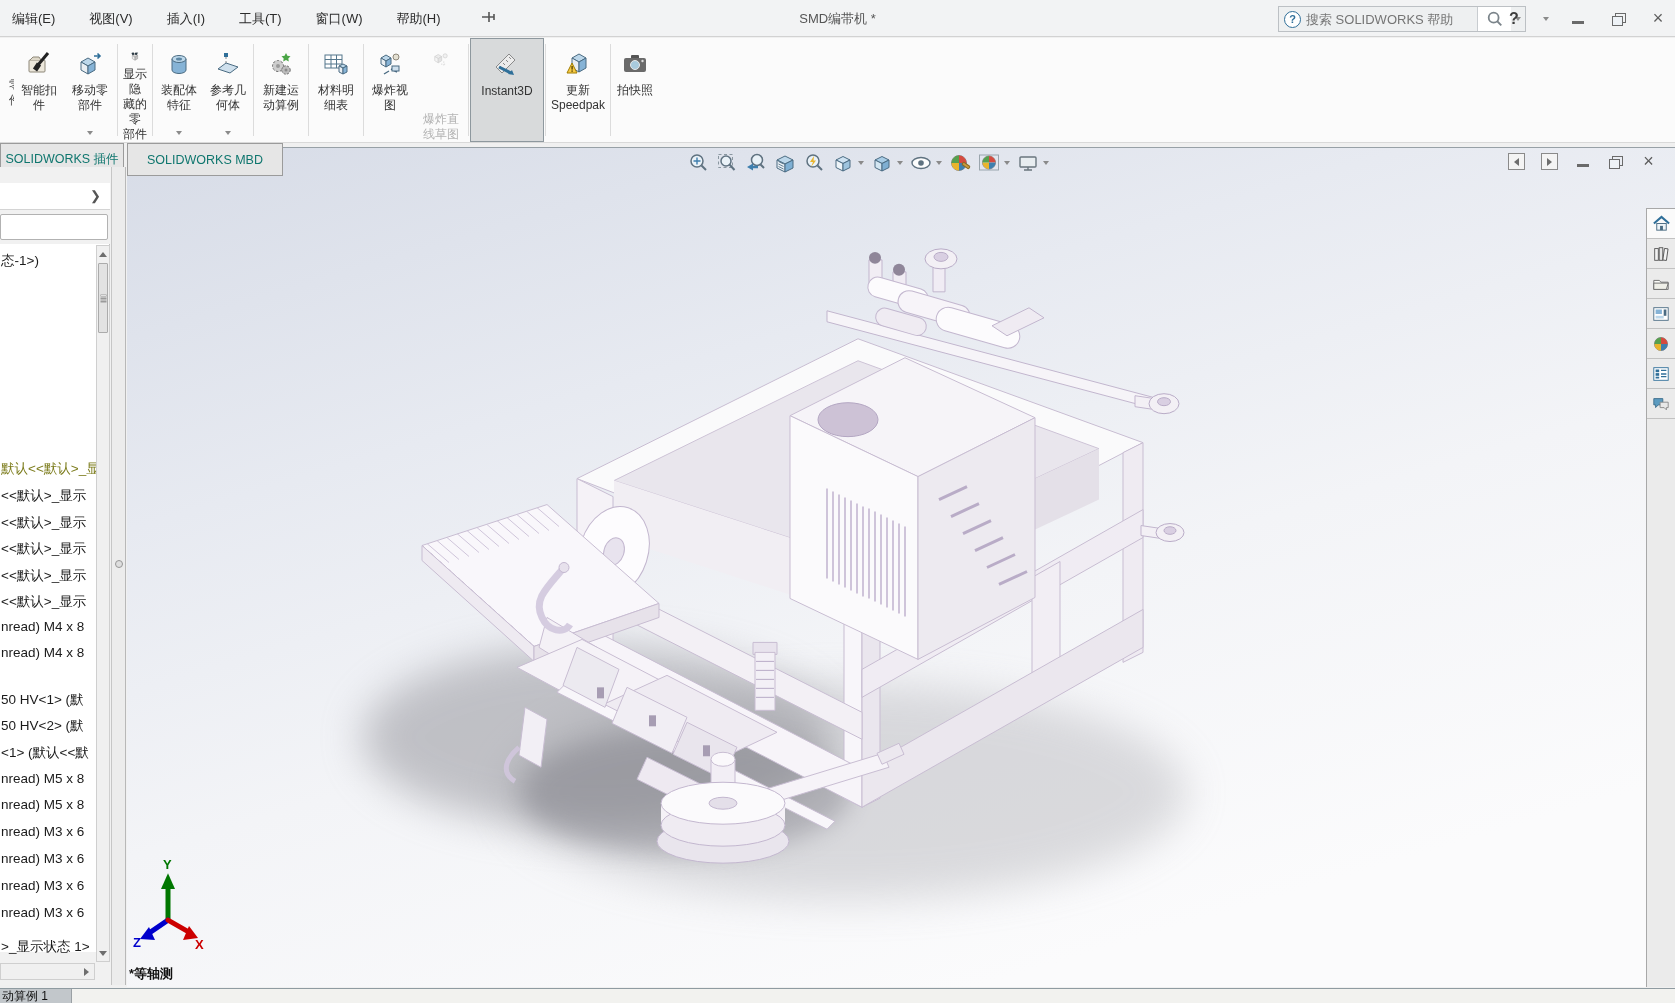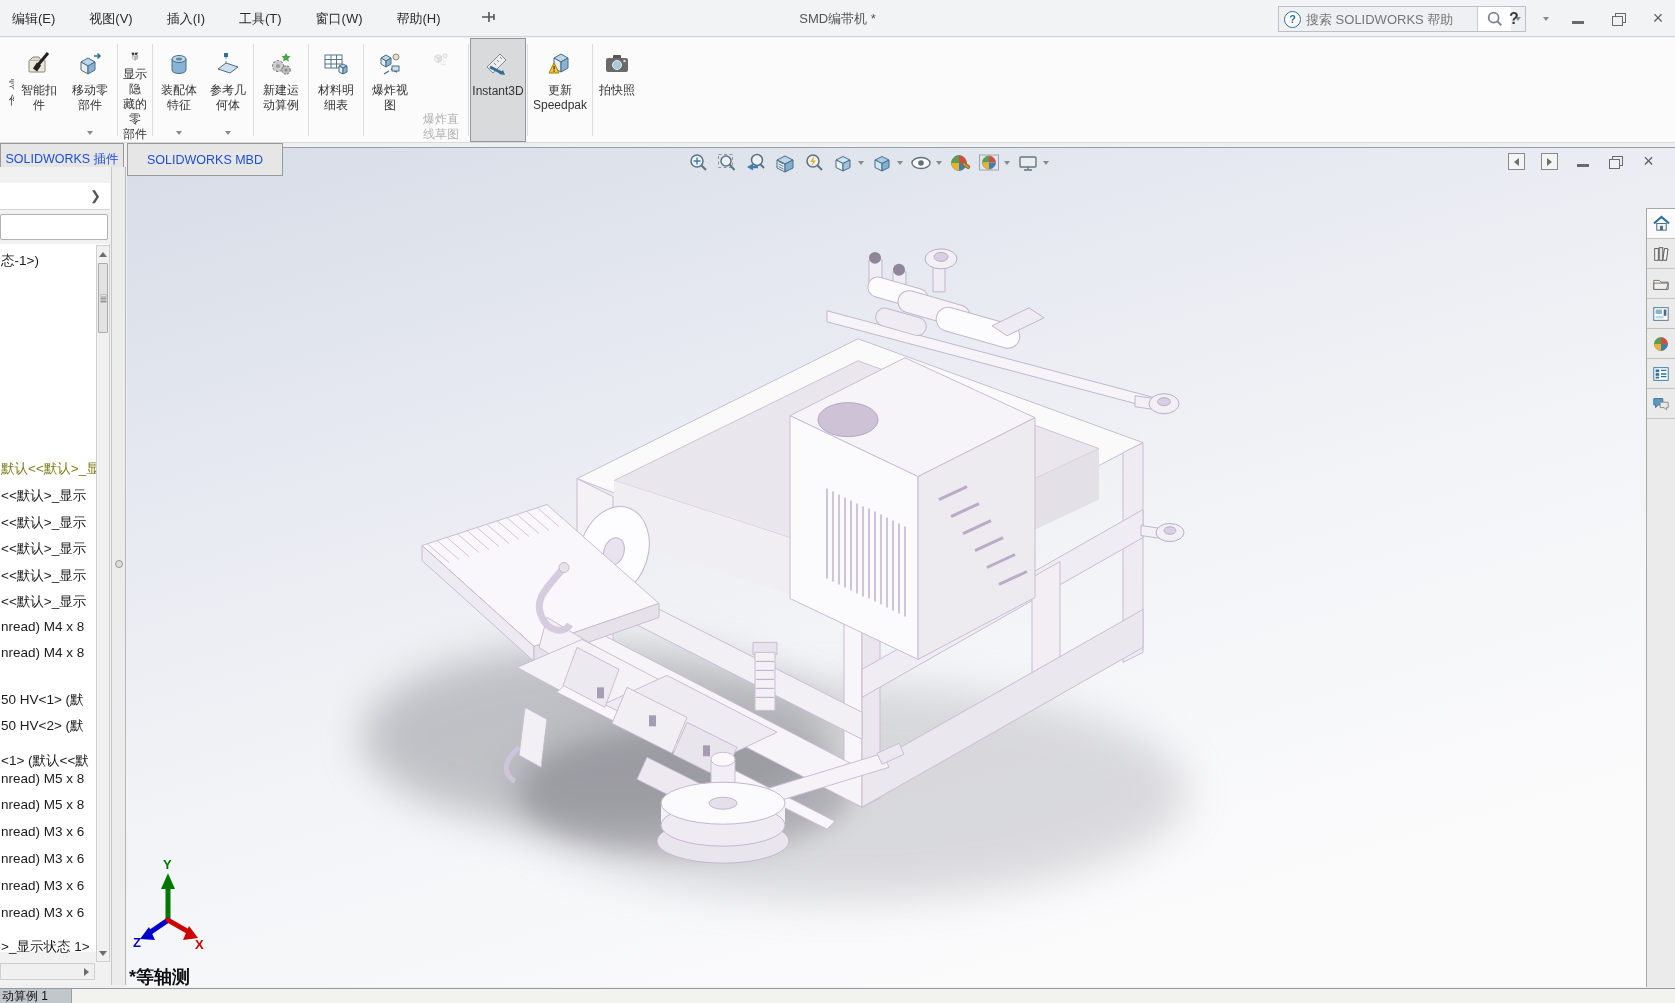--- a/index.html
+++ b/index.html
@@ -262,7 +262,7 @@
 线草图</span>
     </div>
     <div class="rsep"></div>
-    <div class="rbtn active" style="width:56px">
+    <div class="rbtn active" style="width:74px">
       <svg class="ricon" viewBox="0 0 26 26">
           <polygon points="2,15 15,2 21,8 8,21" fill="#ececec" stroke="#8a8a8a"></polygon>
           <path d="M6 14l2 2M9 11l2 2M12 8l2 2M15 5l2 2" stroke="#8a8a8a"></path>

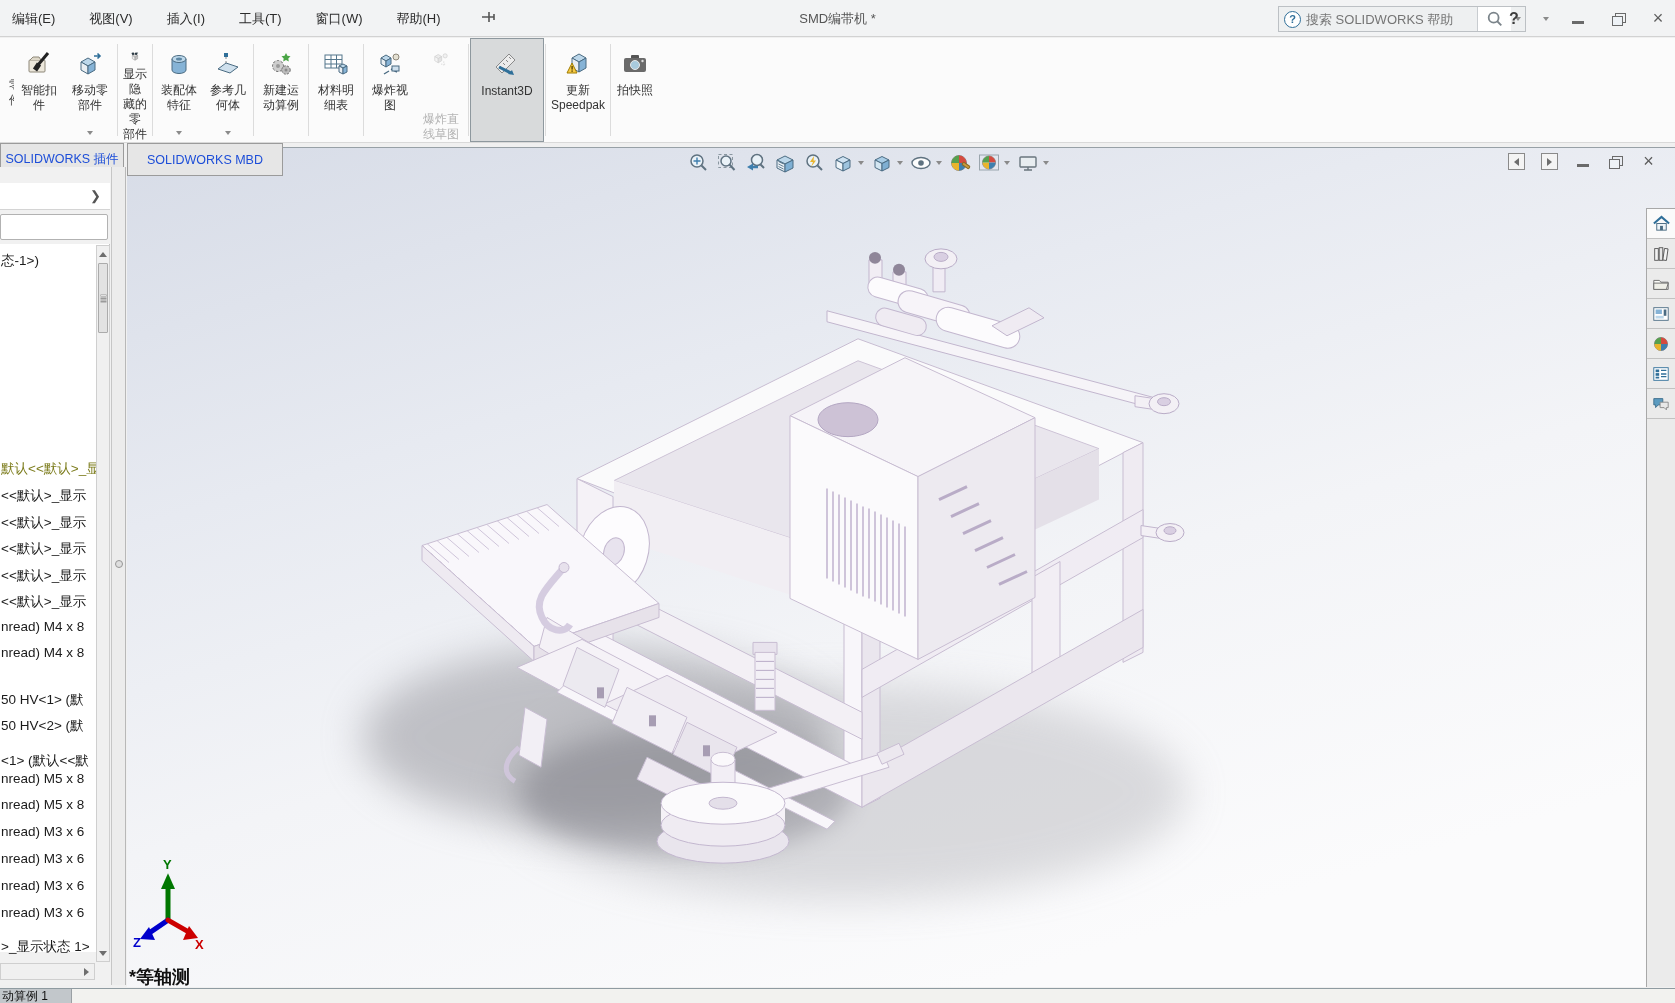--- a/index.html
+++ b/index.html
@@ -44,7 +44,7 @@
 
   
   .cmdtabs { position:absolute; left:0; top:143px; height:24px; display:flex; z-index:6; }
-  .cmdtab { background:#e6e6e6; border:1px solid #9b9b9b; font-size:12.5px; color:#1d4ed8;
+  .cmdtab { background:#e6e6e6; border:1px solid #9b9b9b; font-size:12.5px; color:#0f766e;
     display:flex; align-items:center; justify-content:center; margin-right:3px; padding:6px 12px; height:33px; white-space:nowrap; }
 
   

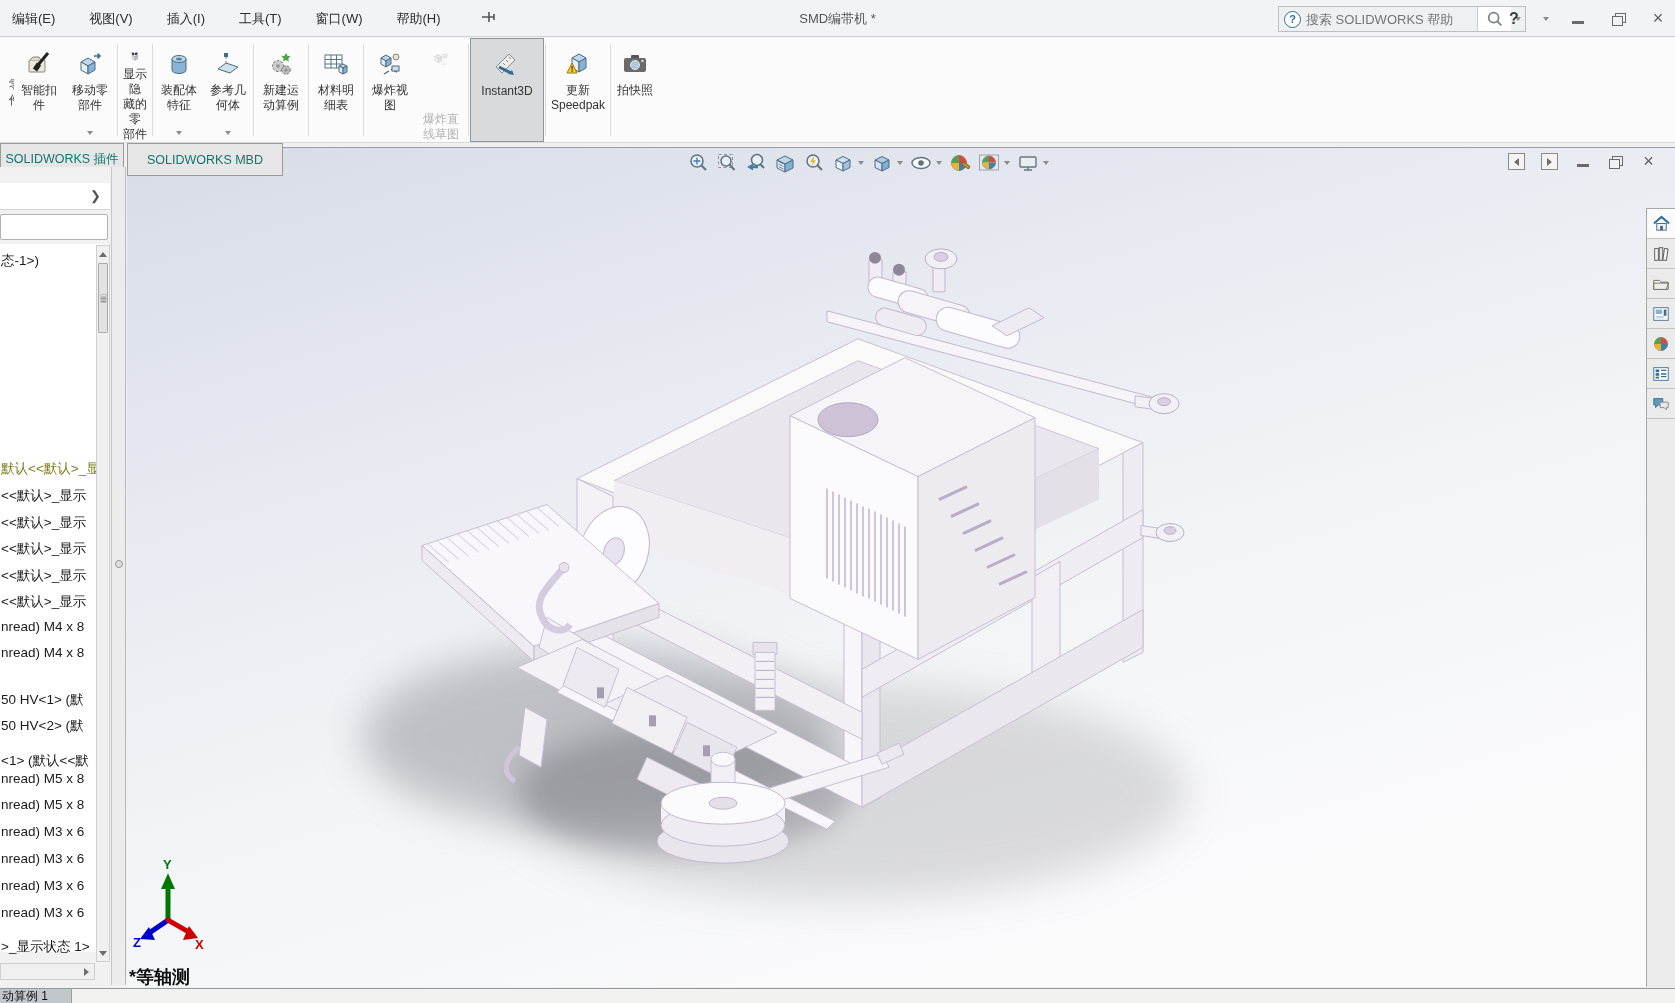--- a/index.html
+++ b/index.html
@@ -578,7 +578,7 @@
       <div class="tree-item" style="top: 645px;">nread) M4 x 8</div>
       <div class="tree-item" style="top: 691px;">50 HV&lt;1&gt; (默</div>
       <div class="tree-item" style="top: 717px;">50 HV&lt;2&gt; (默</div>
-      <div class="tree-item" style="top: 744px; margin-top: 8px;">&lt;1&gt; (默认&lt;&lt;默</div>
+      <div class="tree-item" style="top: 744px;">&lt;1&gt; (默认&lt;&lt;默</div>
       <div class="tree-item" style="top: 771px;">nread) M5 x 8</div>
       <div class="tree-item" style="top: 797px;">nread) M5 x 8</div>
       <div class="tree-item" style="top: 824px;">nread) M3 x 6</div>

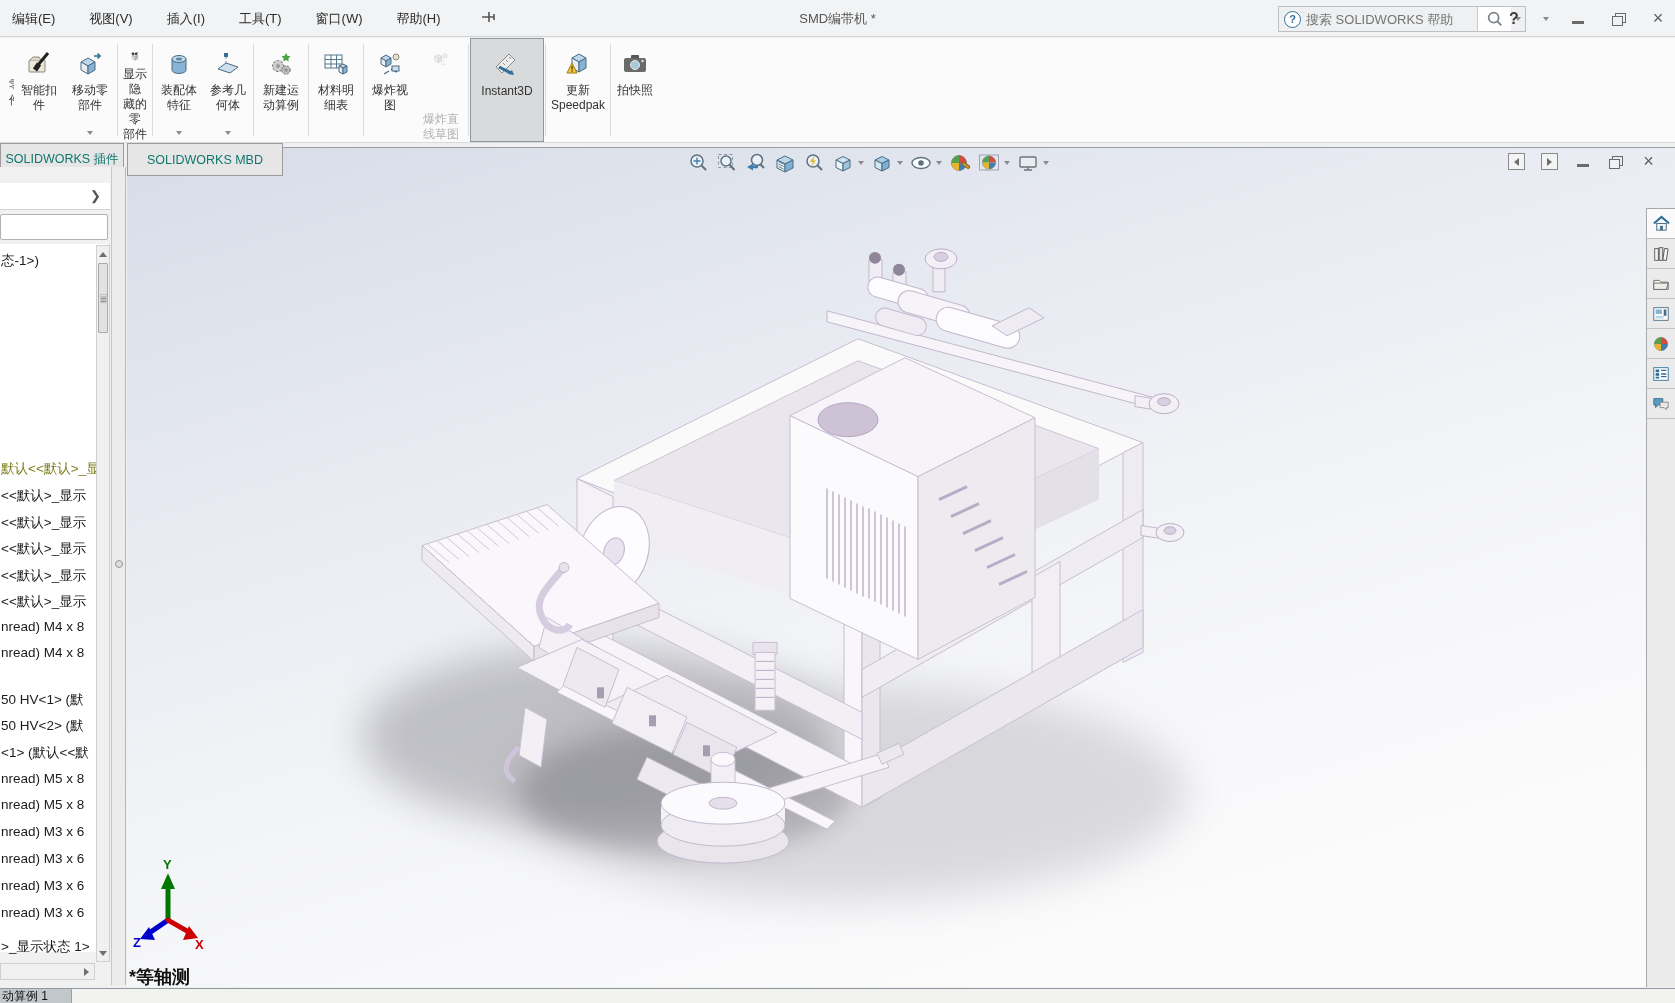--- a/index.html
+++ b/index.html
@@ -65,7 +65,7 @@
   .dc-restore:after { content:""; position:absolute; left:0; top:3px; width:9px; height:8px; border:1.5px solid #6a6a6a; background:#eef2f6; }
   .dc-close { font-size:18px; color:#5d5d5d; }
 
-  .view-label { position:absolute; left:2px; top:817px; font-size:18px; font-weight:bold; color:#111; z-index:4; }
+  .view-label { position:absolute; left:2px; top:817px; font-size:13px; font-weight:bold; color:#111; z-index:4; }
 
   
   .left-col { position:absolute; left:0; top:167px; width:111px; height:818px; background:#f1f1f1; z-index:7; }

